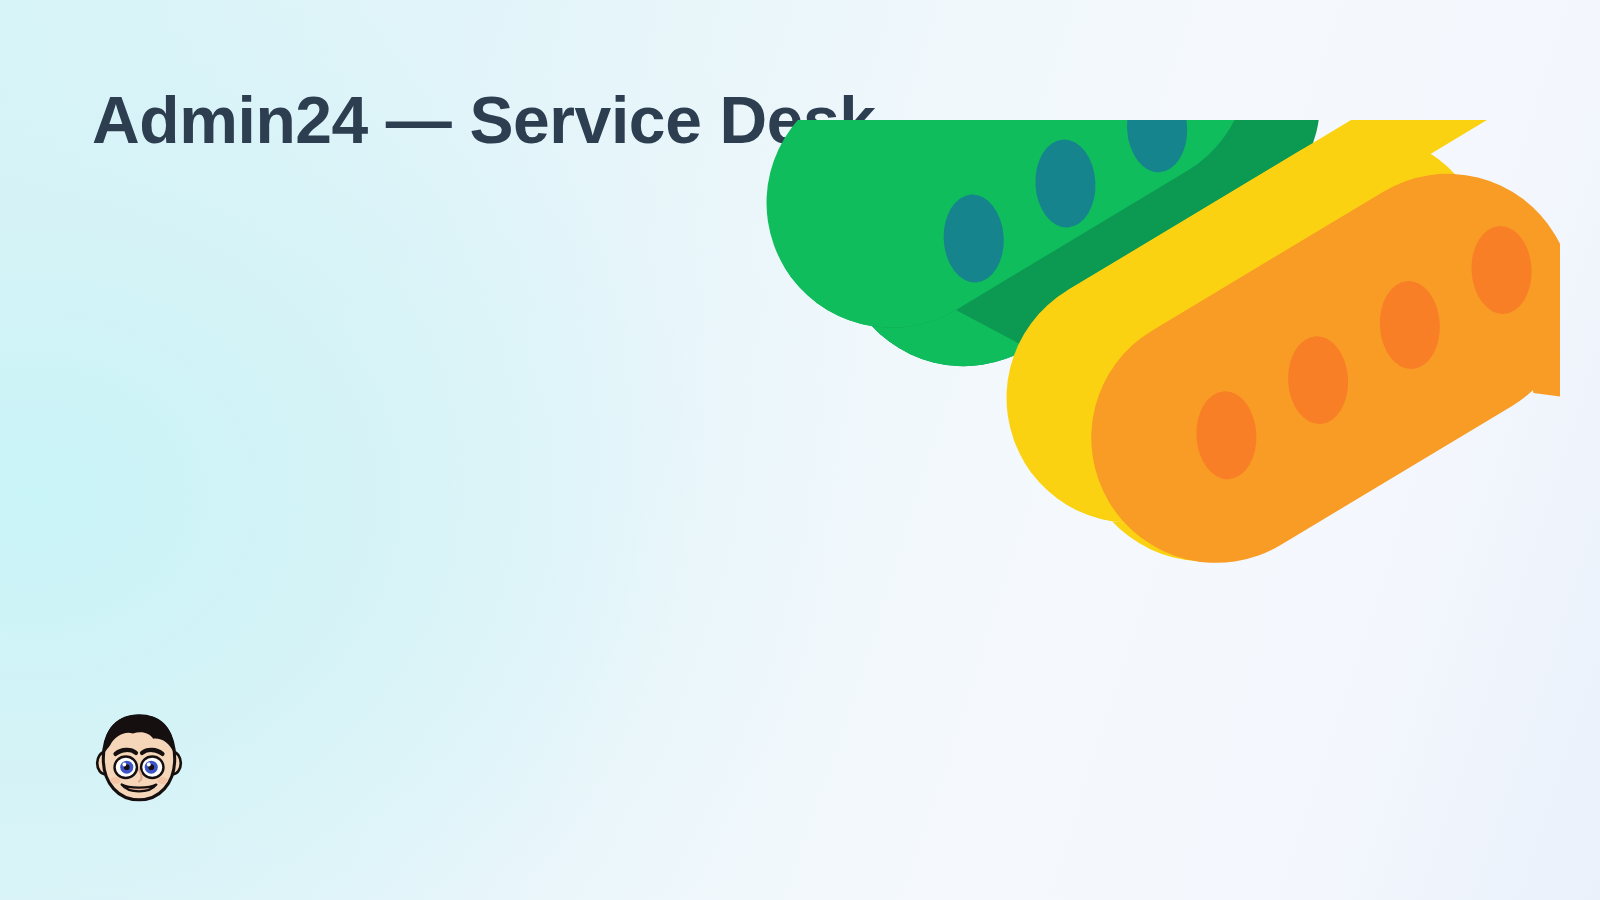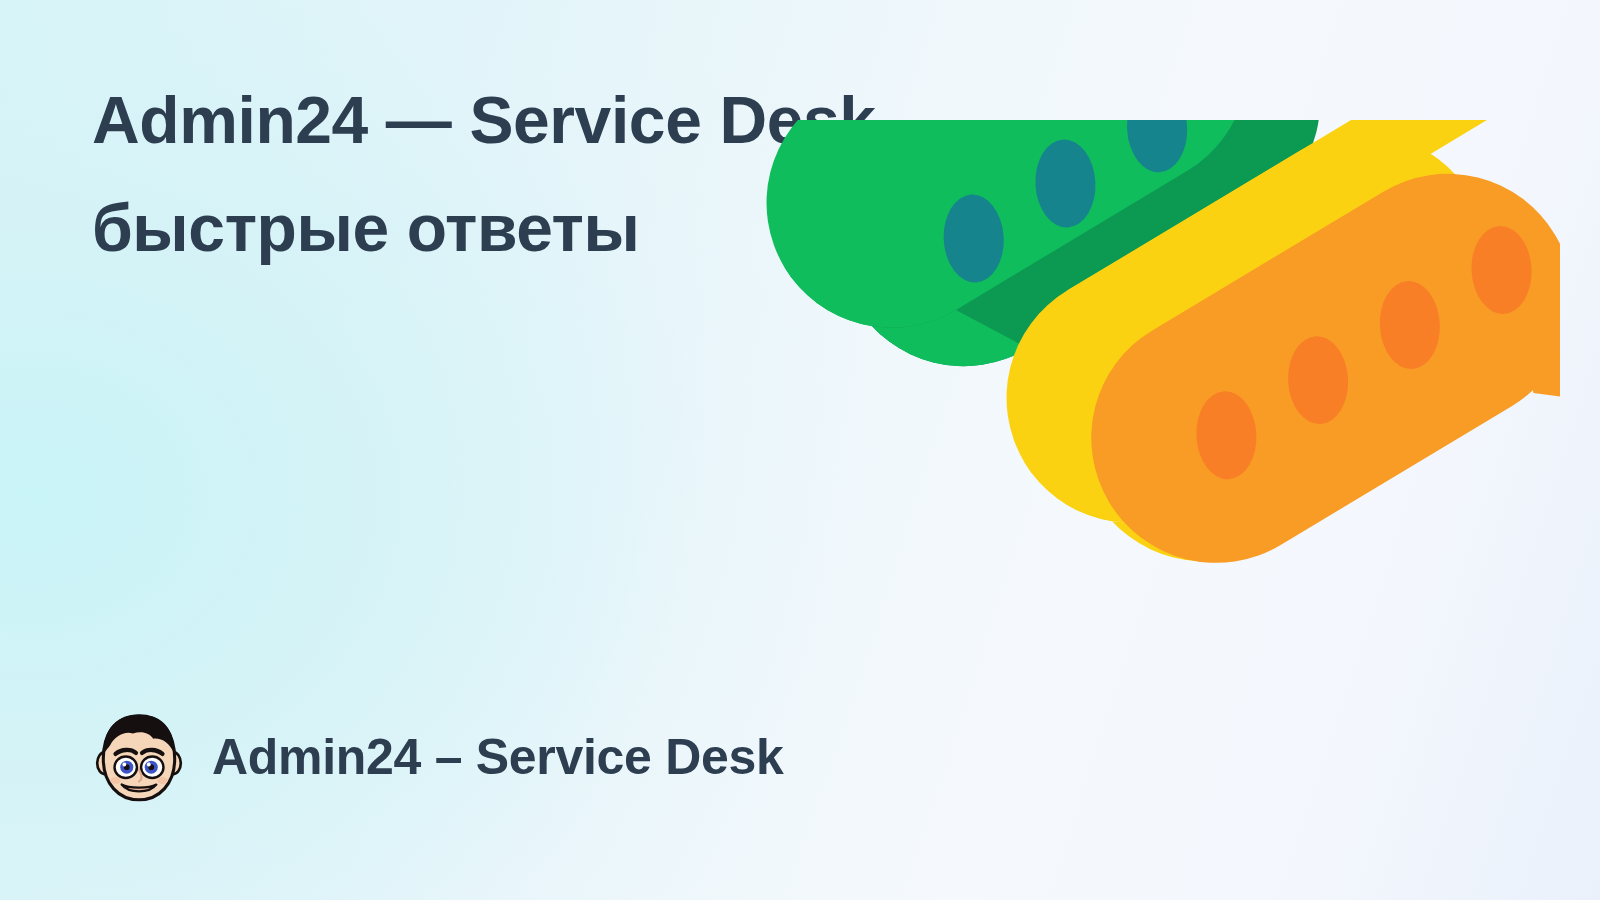--- a/index.html
+++ b/index.html
@@ -81,7 +81,6 @@
 
   <div id="headline">
     <span class="headline-line">Admin24 — Service Desk</span>
-    <span class="headline-line">быстрые ответы</span>
   </div>
 
   <div id="bubbles">

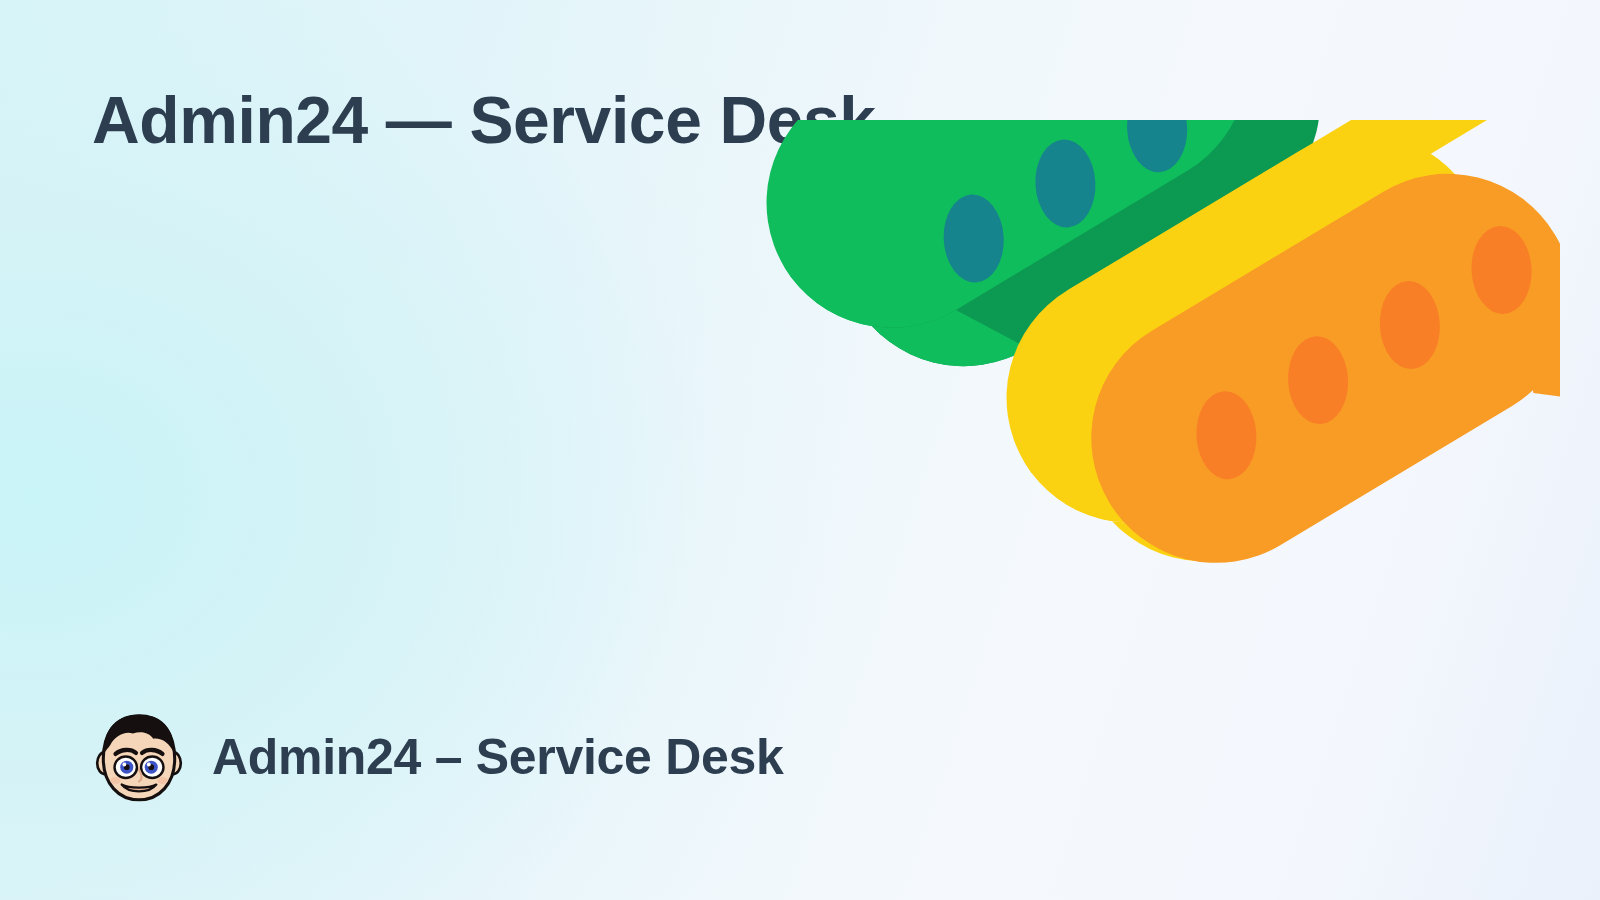--- a/index.html
+++ b/index.html
@@ -172,7 +172,6 @@
         <path d="M33 77 C40 86 60 86 67 77 C60 81 40 81 33 77 Z" fill="#e8b49a" stroke="#15100f" stroke-width="2.2" stroke-linejoin="round"></path>
       </svg>
     </span>
-    <span id="brand-name">Admin24 – Service Desk</span>
   </div>
 
 </div>

